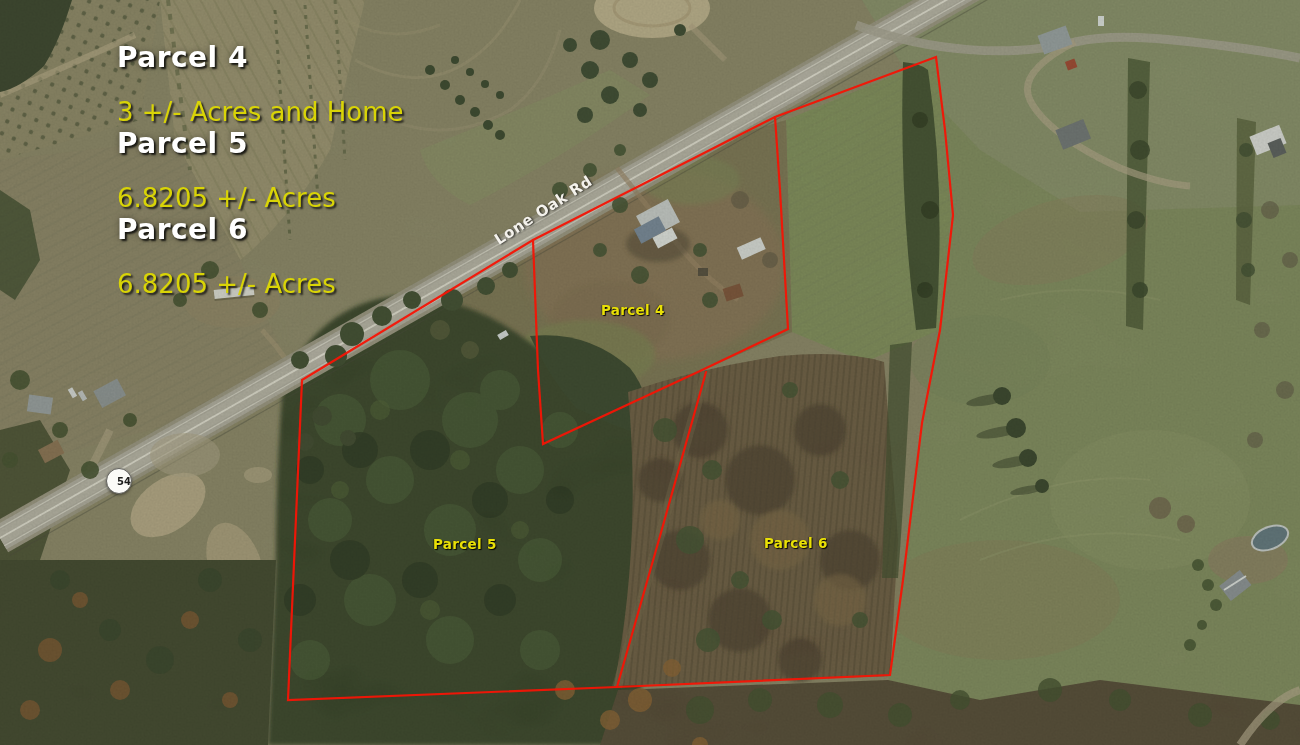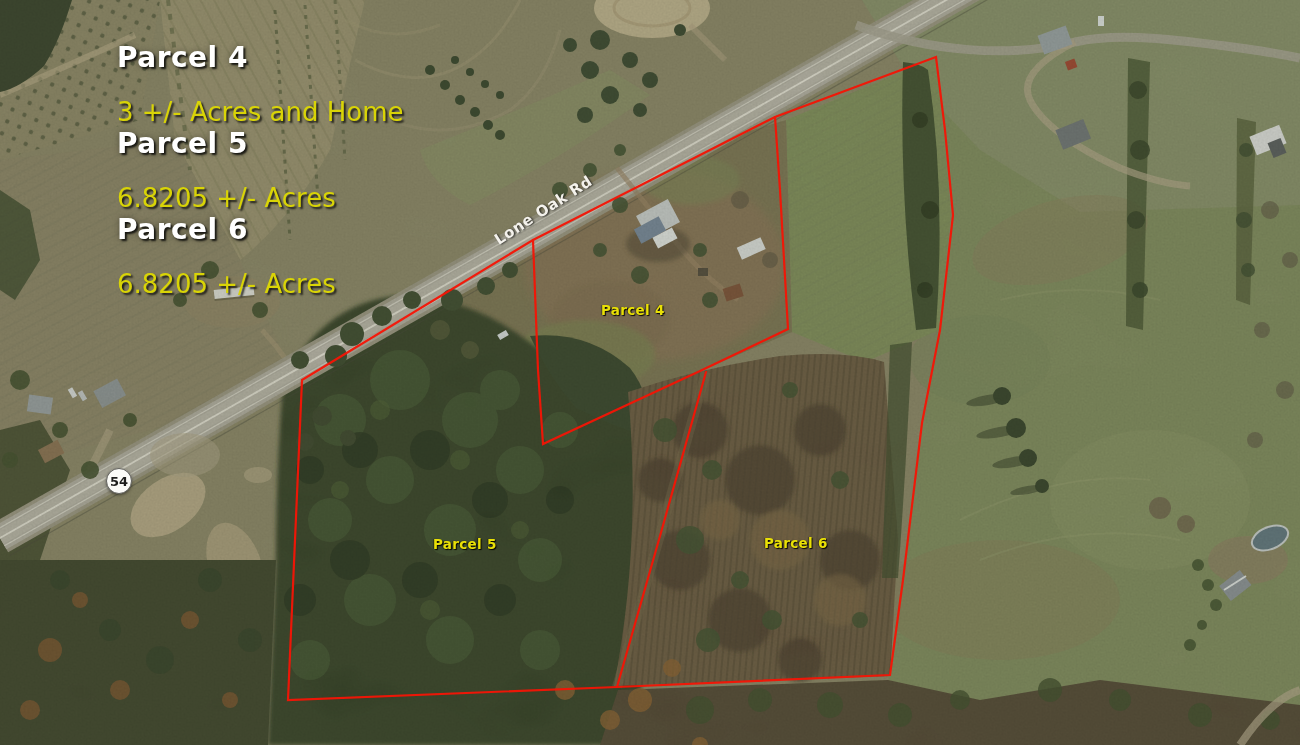--- a/index.html
+++ b/index.html
@@ -30,8 +30,8 @@
   
   .shield{position:absolute;left:106px;top:468px;width:26px;height:26px;border-radius:50%;
           background:#fbfbf7;border:1.5px solid #62625e;box-sizing:border-box;
-          display:flex;align-items:center;justify-content:center;
-          font-weight:bold;font-size:13px;color:#1d1d1b;box-shadow:0 1px 3px rgba(0,0,0,.45);}
+          display:flex;align-items:center;justify-content:flex-end;
+          font-weight:bold;font-size:10px;color:#1d1d1b;box-shadow:0 1px 3px rgba(0,0,0,.45);}
 </style>
 </head>
 <body>

